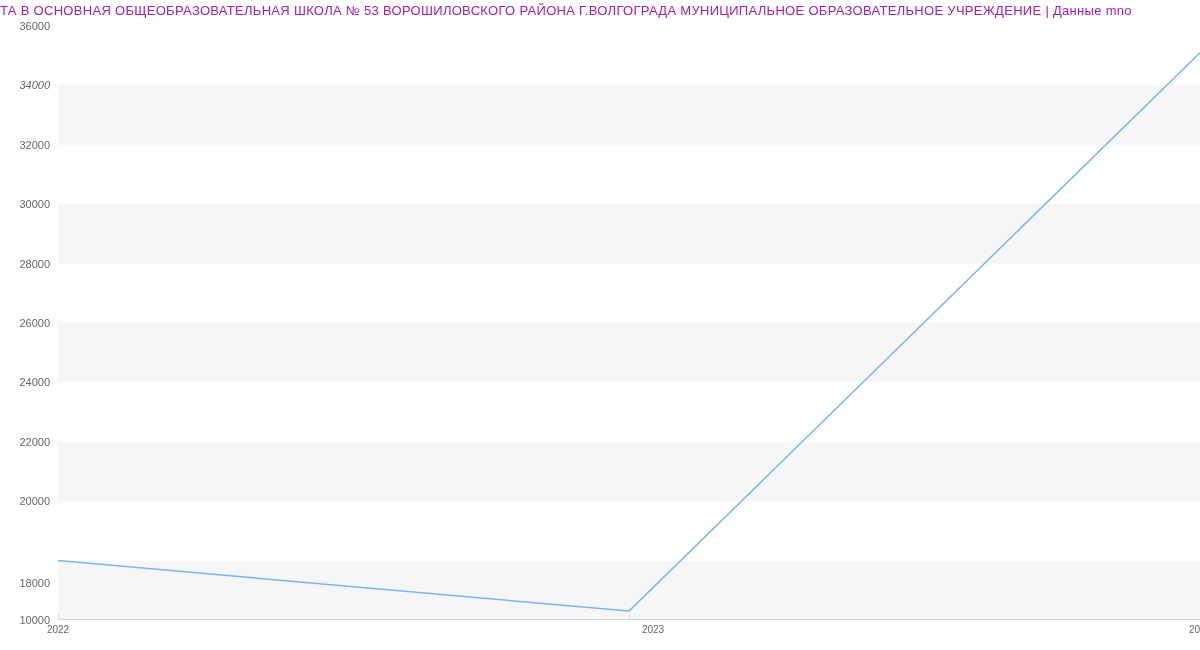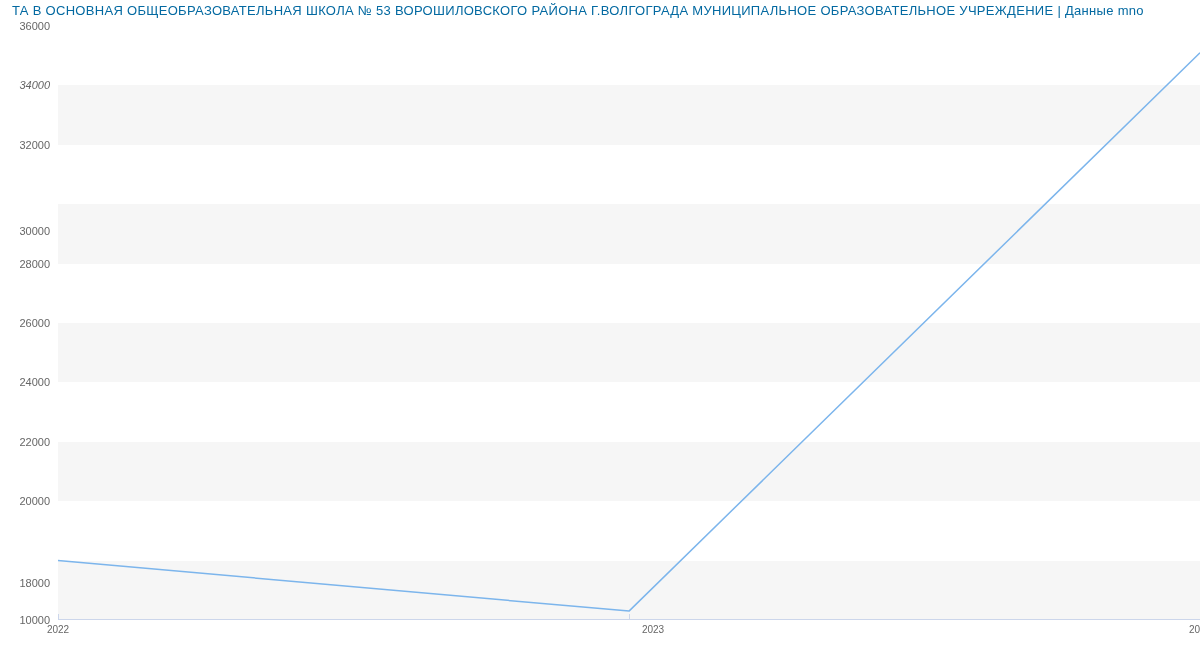--- a/index.html
+++ b/index.html
@@ -13,9 +13,9 @@
   }
   .title {
     font-size: 13px;
-    color: #0369a1;
+    color: #a21caf;
     text-align: left;
-    padding: 3px 0 0 12px;
+    padding: 3px 0 0 0;
     white-space: nowrap;
     letter-spacing: 0.3px;
   }

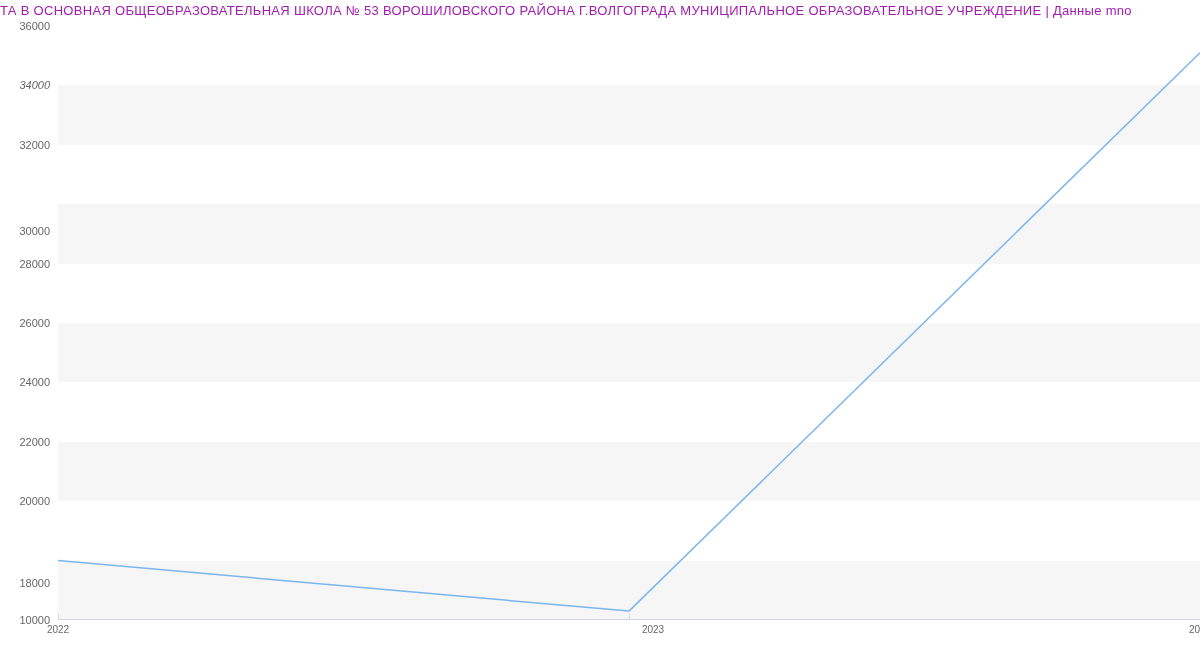--- a/index.html
+++ b/index.html
@@ -106,7 +106,7 @@
       <div class="grid-label" style="top: 297px;">26000</div>
       <div class="grid-label" style="top: 237.6px;">28000</div>
       <div class="band" style="top: 178.2px; height: 59.4px;"></div>
-      <div class="grid-label" style="top: 178.2px; margin-top: 27px;">30000</div>
+      <div class="grid-label" style="top: 178.2px;">30000</div>
       <div class="grid-label" style="top: 118.8px; text-align: right;">32000</div>
       <div class="band" style="top: 59.4px; height: 59.4px;"></div>
       <div class="grid-label" style="top: 59.4px; font-style: italic;">34000</div>

